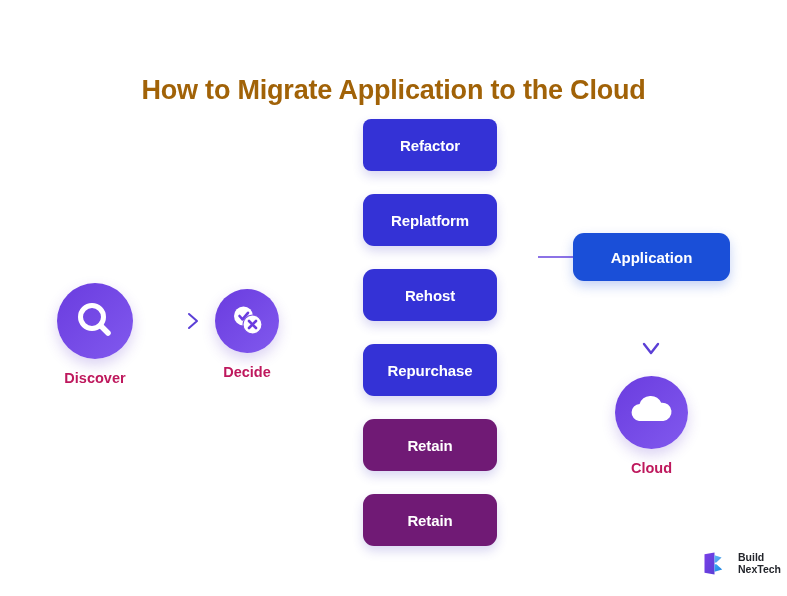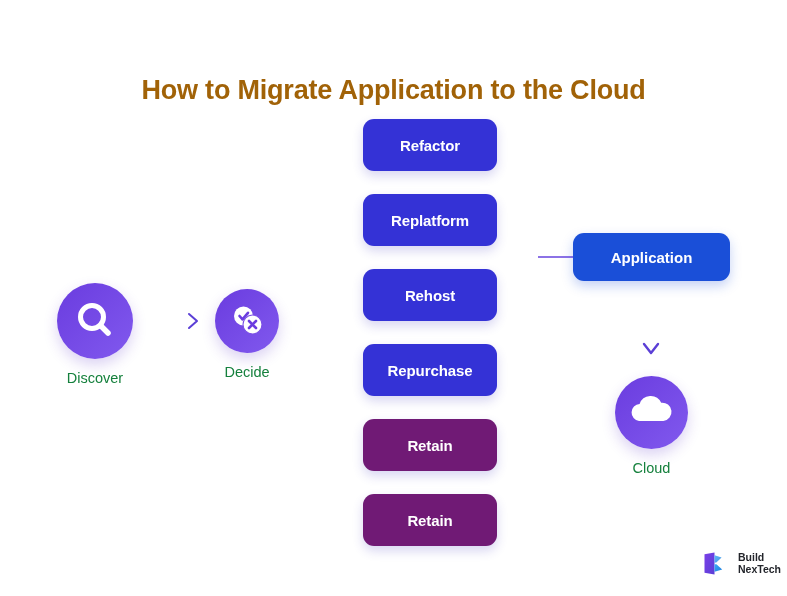--- a/index.html
+++ b/index.html
@@ -234,7 +234,7 @@
     <div class="stage-label">Decide</div>
   </div>
 
-  <div class="opt-box tone-deep" style="left:363px; top:119px;">
+  <div class="opt-box tone-deep" style="left:363px; top:119px;border-radius:8px;">
     <span>Refactor</span>
   </div>
 

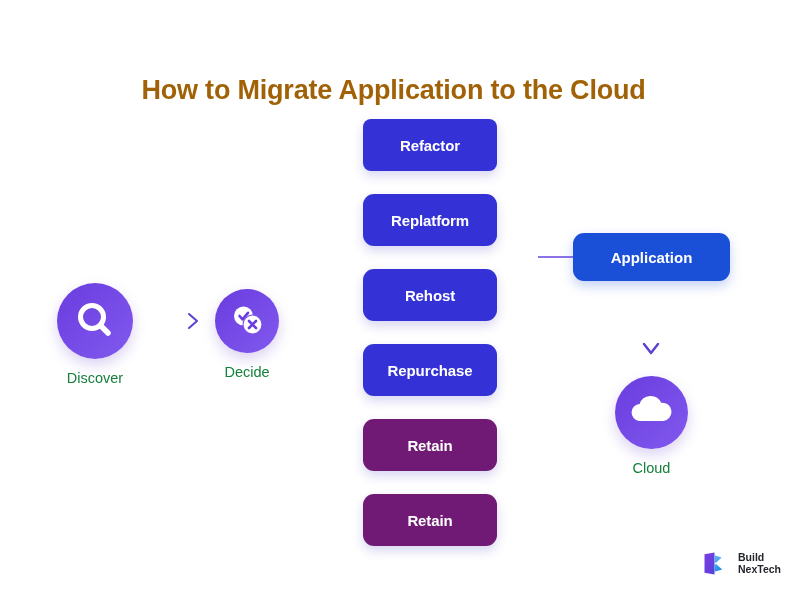--- a/index.html
+++ b/index.html
@@ -63,8 +63,8 @@
   .stage-label {
     margin-top: 11px;
     font-size: 14.5px;
-    font-weight: normal;
-    color: #15803d;
+    font-weight: bold;
+    color: #be185d;
     white-space: nowrap;
   }
 

